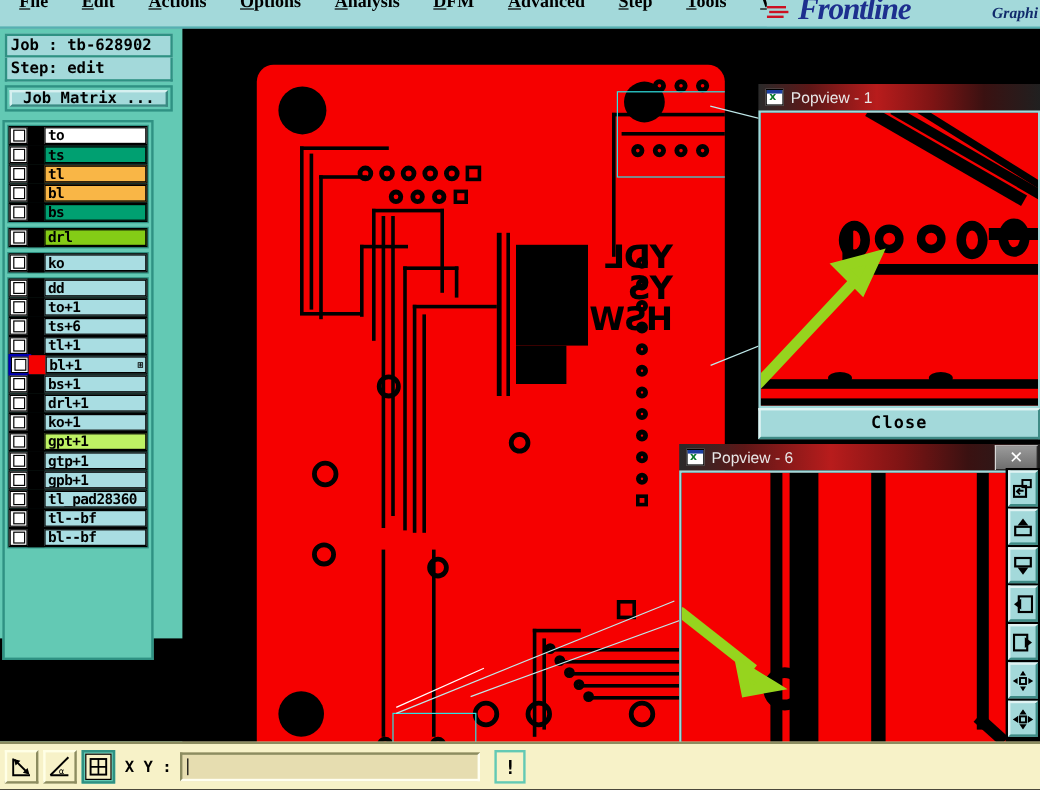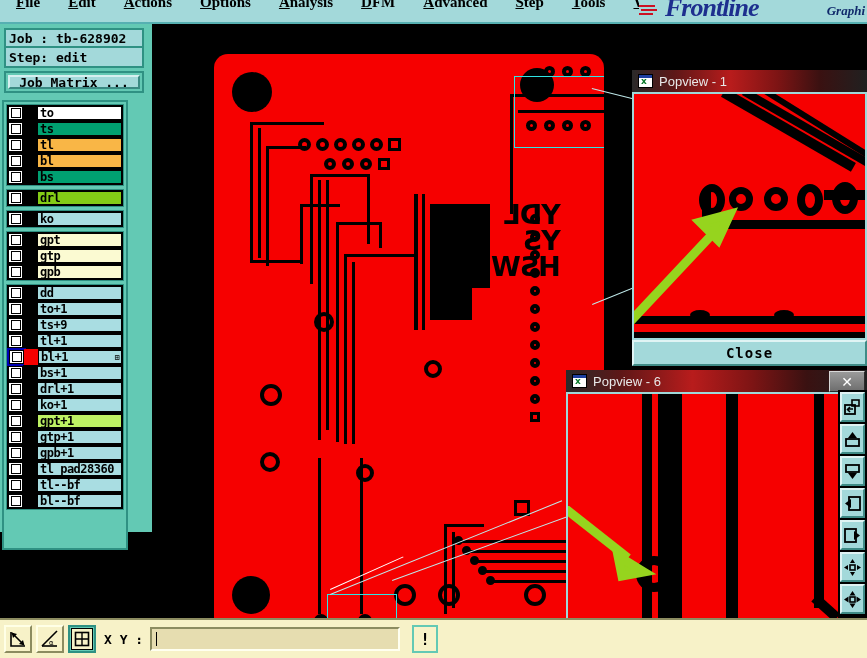--- a/index.html
+++ b/index.html
@@ -490,29 +490,6 @@
           </div>
           <div class="lswatch" style="background: rgb(0, 0, 0);"></div>
           <div class="lname" style="background: rgb(169, 221, 226);">ko</div>
-        </div>
-      </div>
-      <div class="grp">
-        <div class="lrow">
-          <div class="lcheck">
-            <i></i>
-          </div>
-          <div class="lswatch" style="background: rgb(0, 0, 0);"></div>
-          <div class="lname" style="background: rgb(251, 250, 210);">gpt</div>
-        </div>
-        <div class="lrow">
-          <div class="lcheck">
-            <i></i>
-          </div>
-          <div class="lswatch" style="background: rgb(0, 0, 0);"></div>
-          <div class="lname" style="background: rgb(251, 250, 210);">gtp</div>
-        </div>
-        <div class="lrow">
-          <div class="lcheck">
-            <i></i>
-          </div>
-          <div class="lswatch" style="background: rgb(0, 0, 0);"></div>
-          <div class="lname" style="background: rgb(251, 250, 210);">gpb</div>
         </div>
       </div>
       <div class="grp">

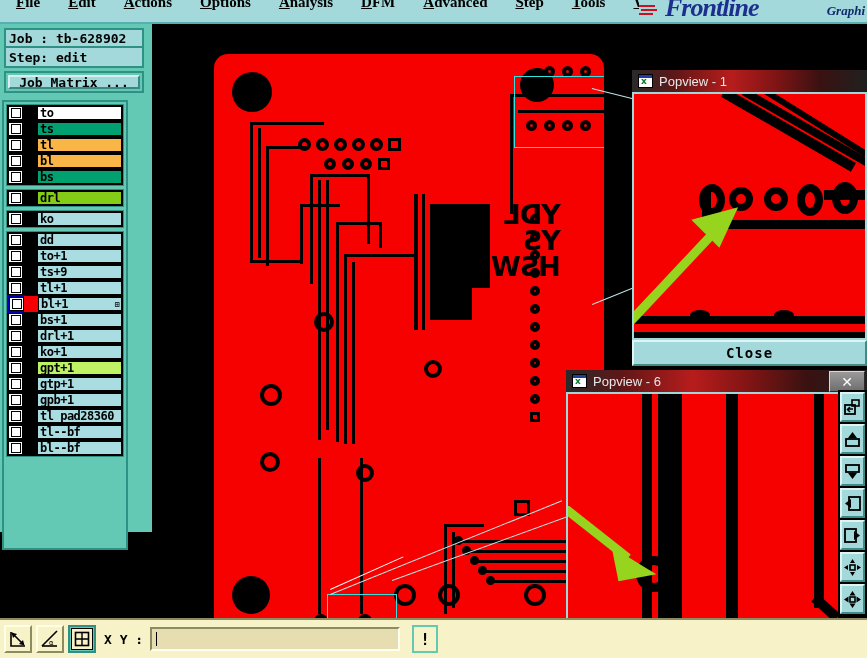--- a/index.html
+++ b/index.html
@@ -512,7 +512,7 @@
             <i></i>
           </div>
           <div class="lswatch" style="background: rgb(0, 0, 0);"></div>
-          <div class="lname" style="background: rgb(169, 221, 226);">ts+9</div>
+          <div class="lname" style="background: rgb(169, 221, 226);">ts+6</div>
         </div>
         <div class="lrow">
           <div class="lcheck">

